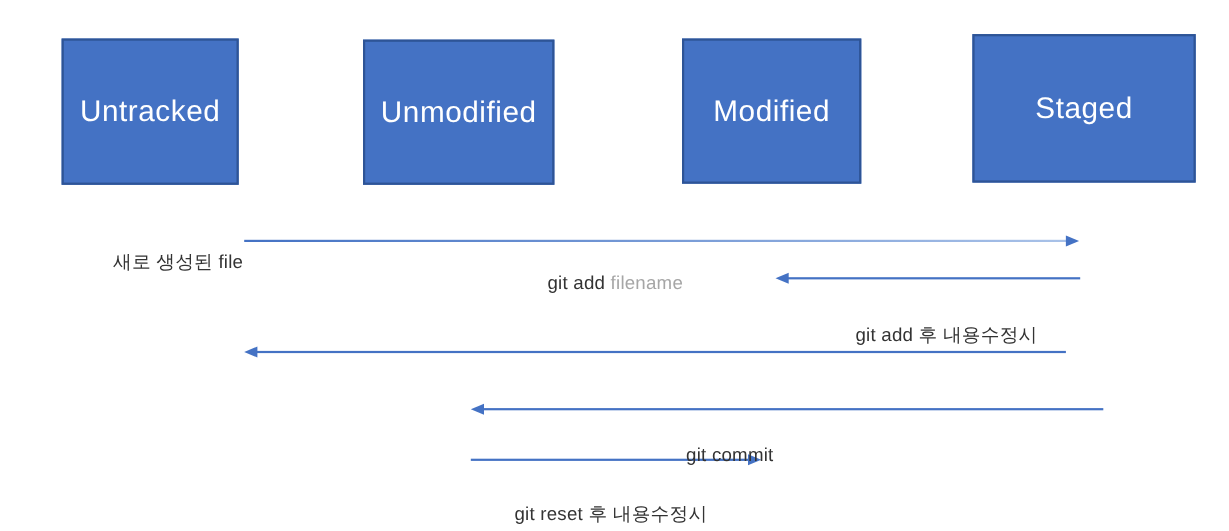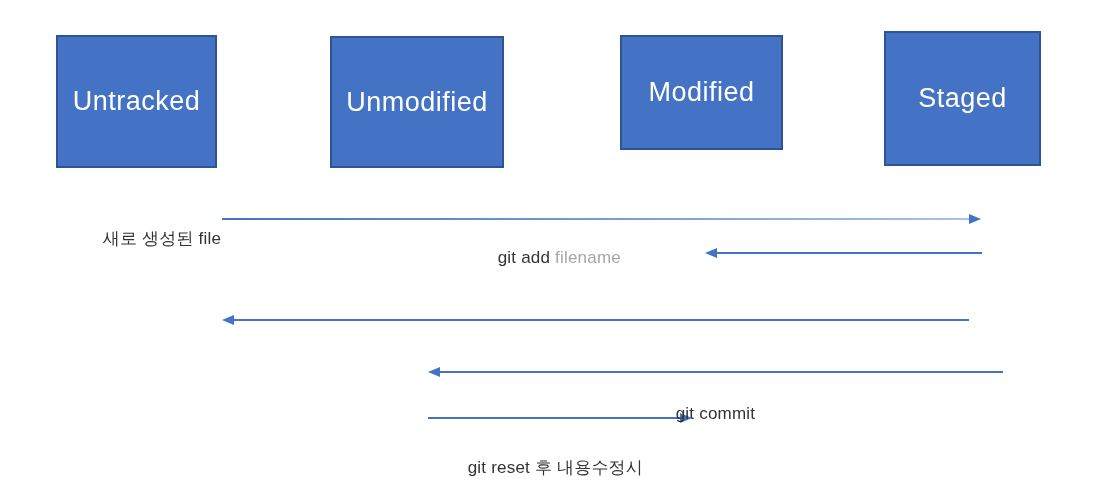--- a/index.html
+++ b/index.html
@@ -34,7 +34,7 @@
   }
   .box-untracked  { left: 56px;  top: 35px; width: 161px; height: 133px; }
   .box-unmodified { left: 330px; top: 36px; width: 174px; height: 132px; }
-  .box-modified   { left: 620px; top: 35px; width: 163px; height: 115px; text-align: center; }
+  .box-modified   { left: 620px; top: 35px; width: 163px; height: 132px; text-align: center; }
   .box-staged     { left: 884px; top: 31px; width: 157px; height: 135px; }
 
   

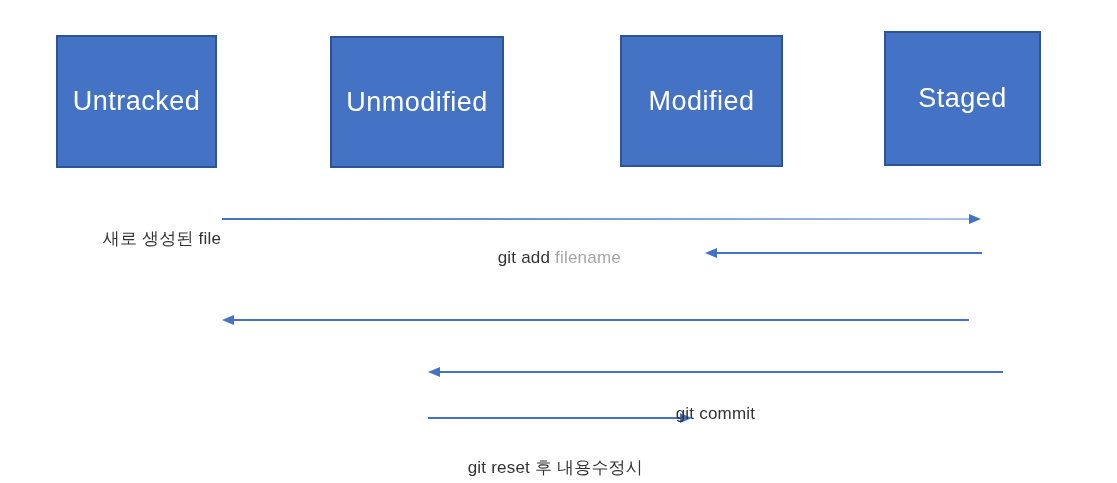--- a/index.html
+++ b/index.html
@@ -35,7 +35,7 @@
   .box-untracked  { left: 56px;  top: 35px; width: 161px; height: 133px; }
   .box-unmodified { left: 330px; top: 36px; width: 174px; height: 132px; }
   .box-modified   { left: 620px; top: 35px; width: 163px; height: 132px; text-align: center; }
-  .box-staged     { left: 884px; top: 31px; width: 157px; height: 135px; }
+  .box-staged     { left: 884px; top: 31px; width: 203px; height: 135px; }
 
   
   .arrow { position: absolute; }

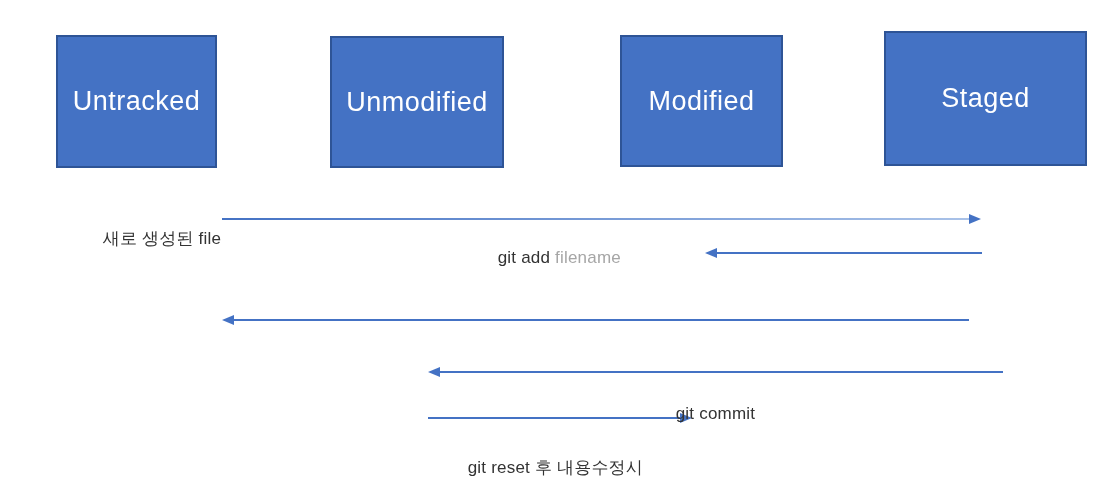--- a/index.html
+++ b/index.html
@@ -121,6 +121,9 @@
     <span class="dark">git add </span><span class="gray">filename</span>
   </div>
 
+  <div class="lbl" style="left:758px; top:273px;">
+    <span>git add 후 내용수정시</span>
+  </div>
 
 
   <div class="lbl" style="left:656px; top:384px;">

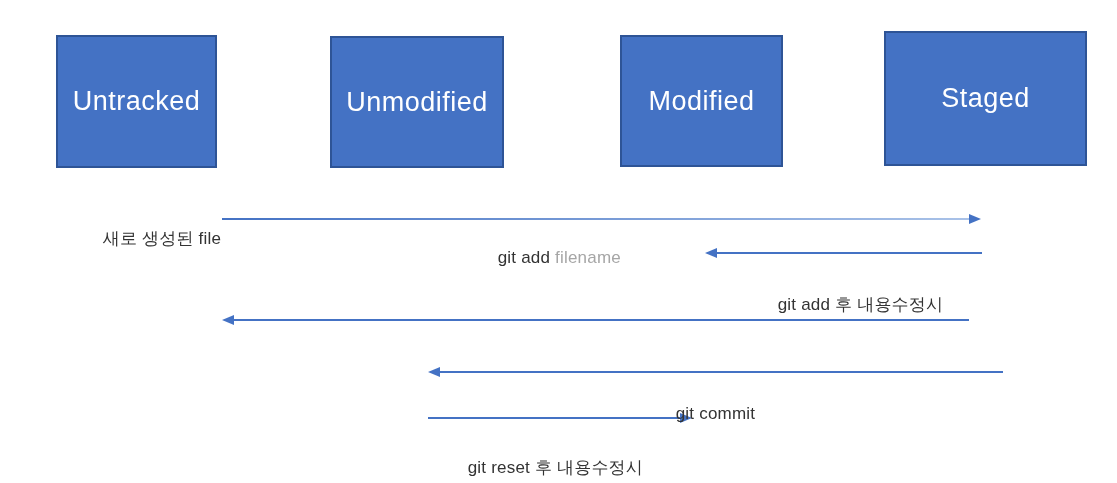--- a/index.html
+++ b/index.html
@@ -126,7 +126,7 @@
   </div>
 
 
-  <div class="lbl" style="left:656px; top:384px;">
+  <div class="lbl" style="left:604px; top:384px;">
     <span>git commit</span>
   </div>
 

